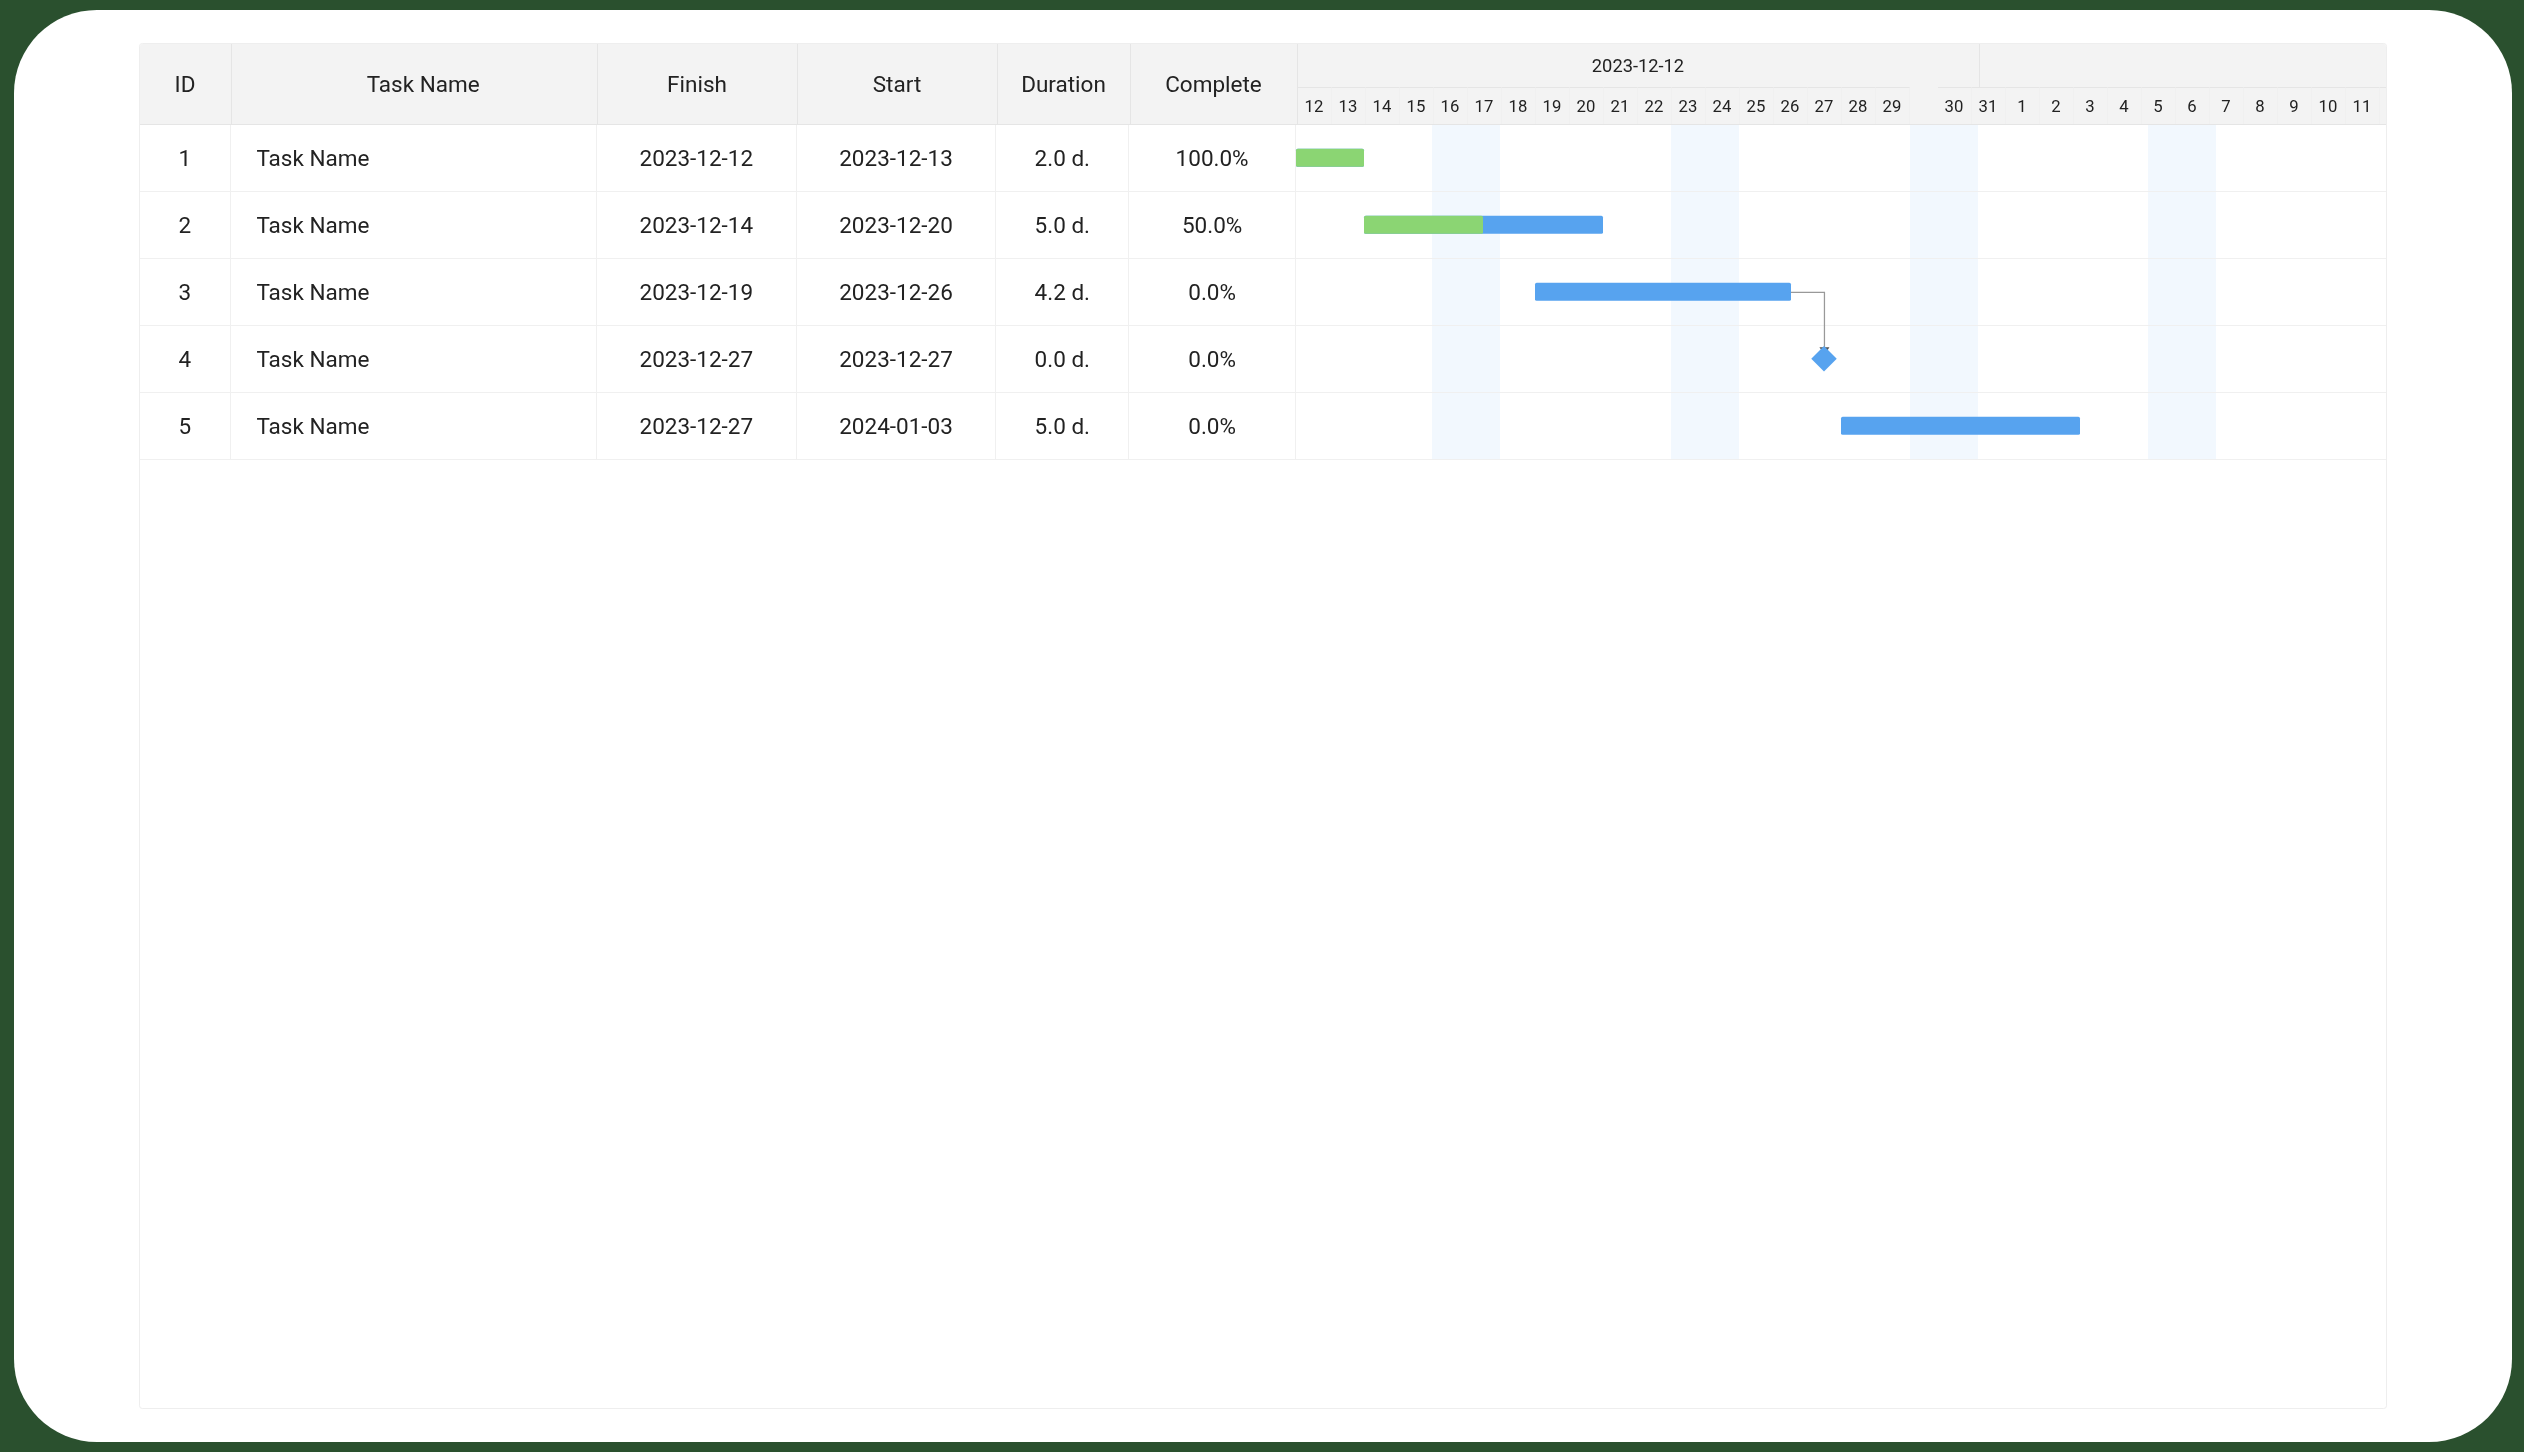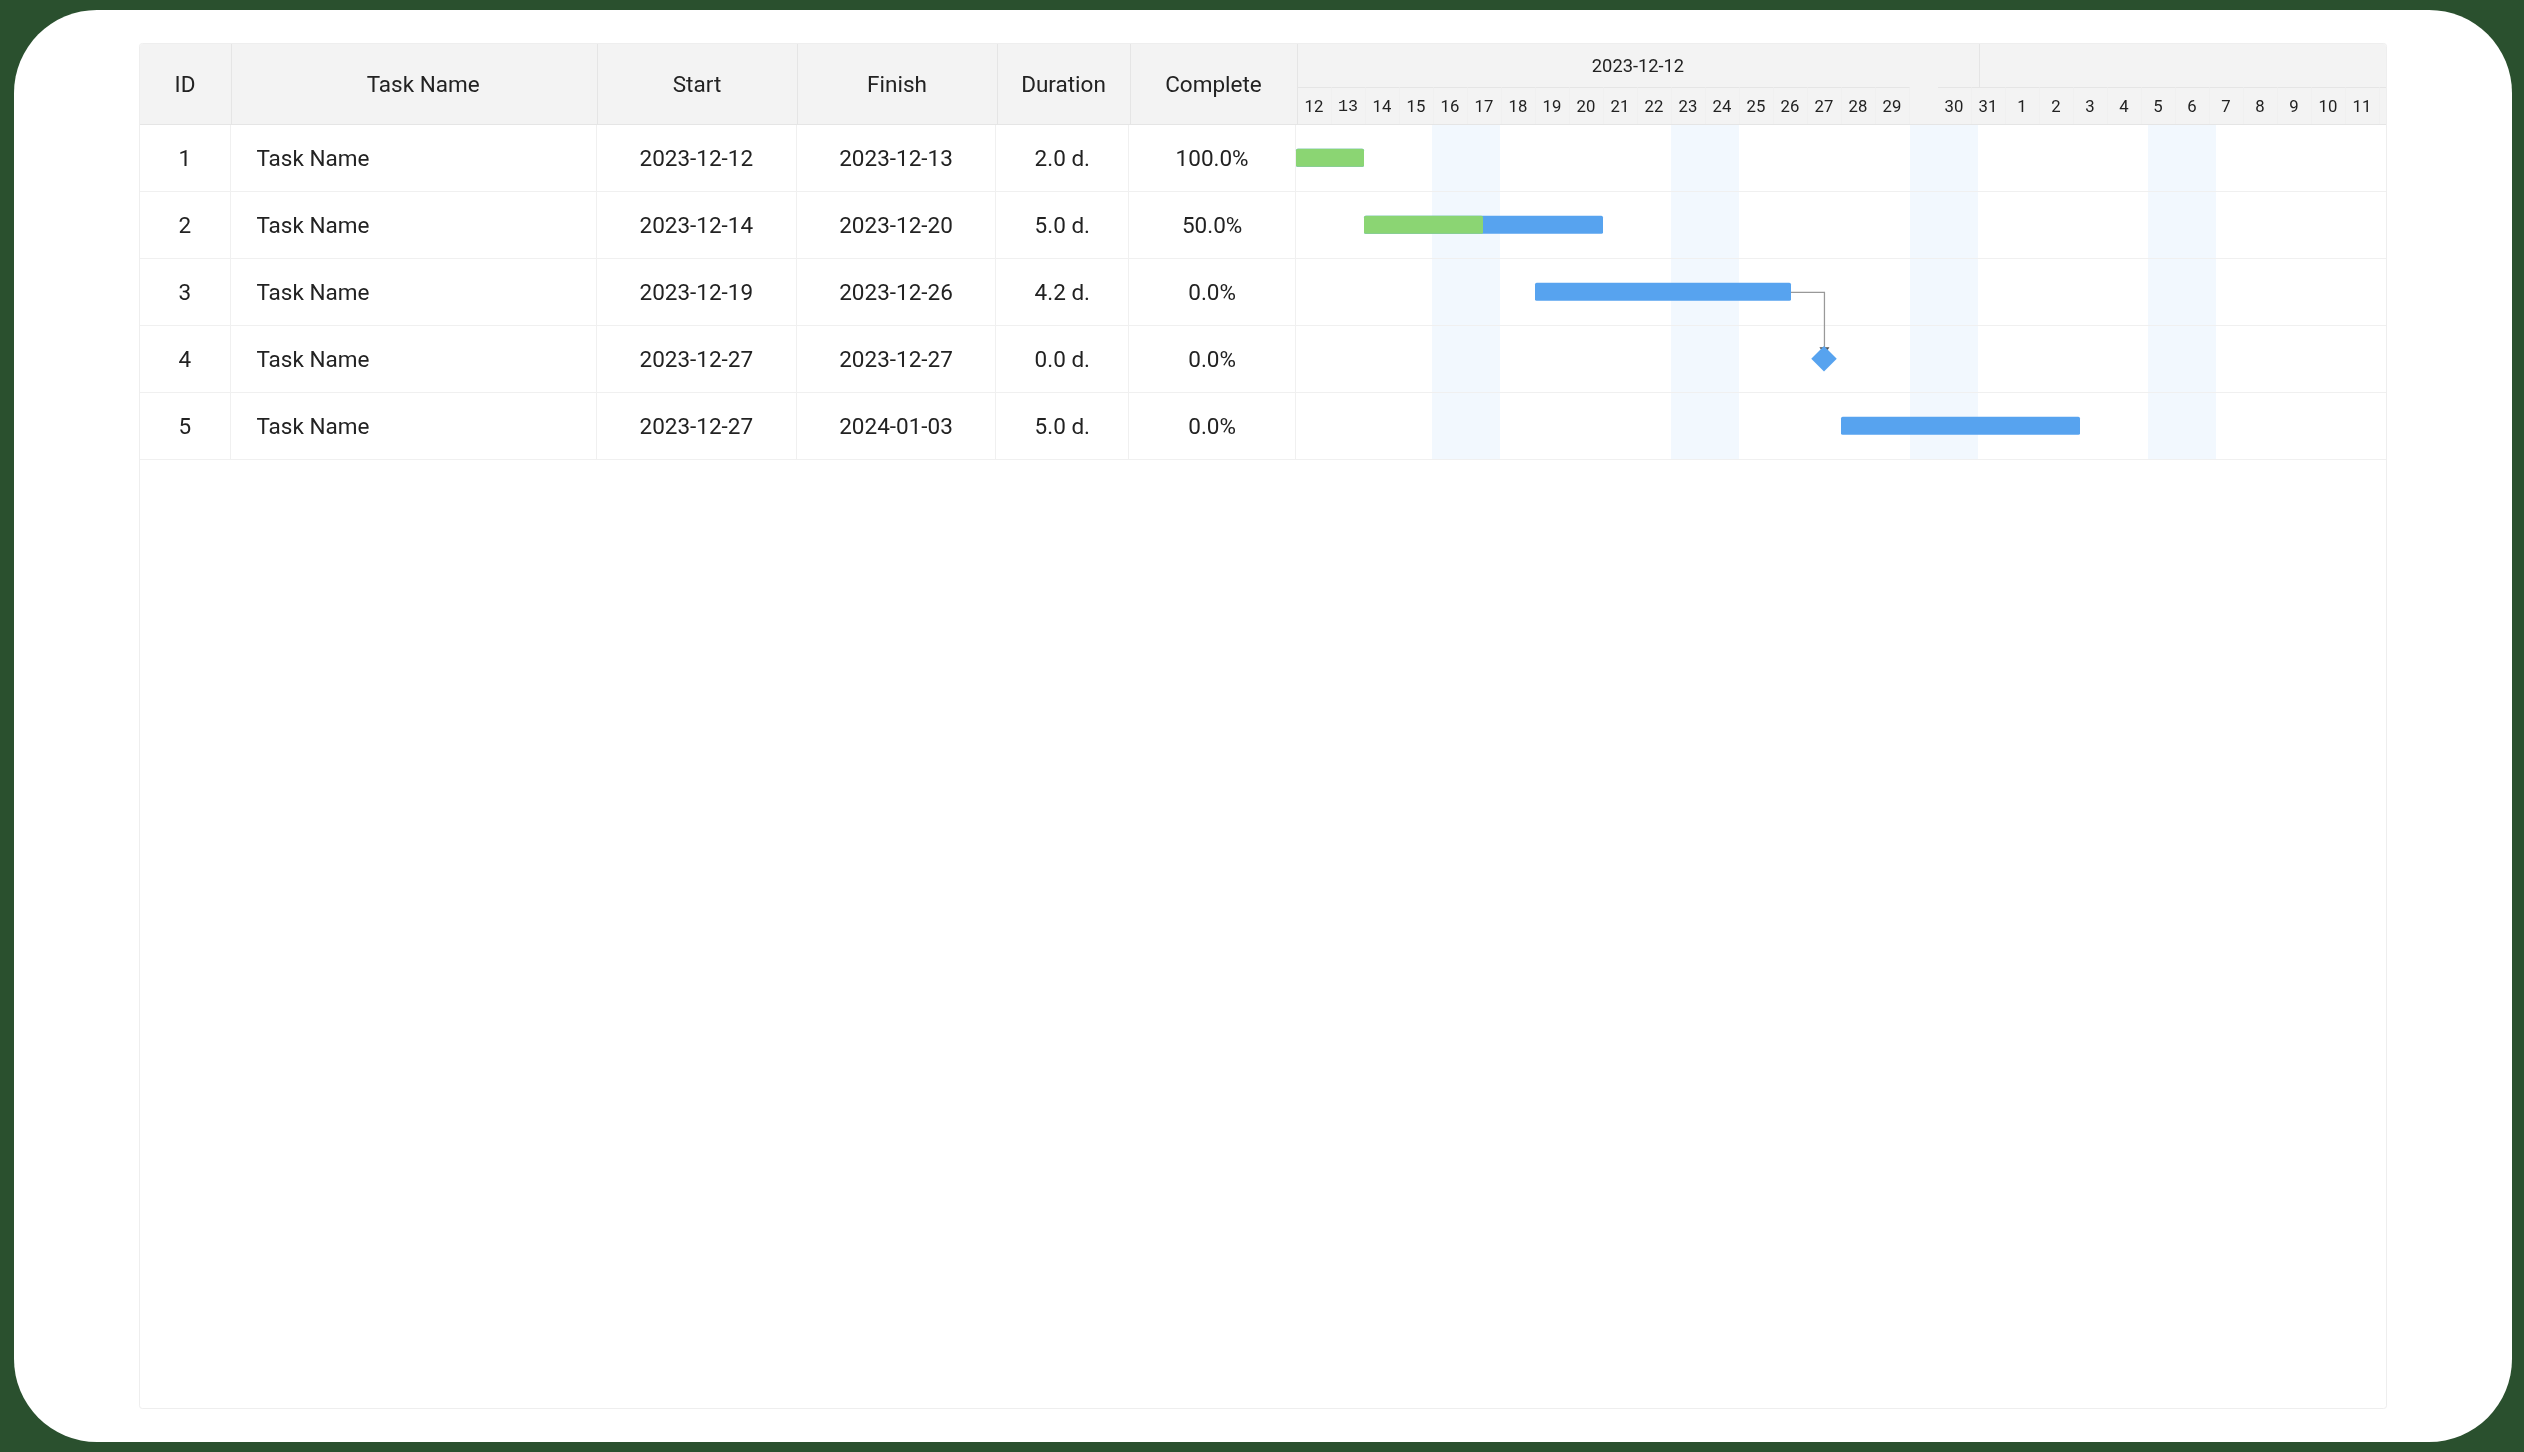--- a/index.html
+++ b/index.html
@@ -163,8 +163,8 @@
       <div class="left-cols">
         <div class="hdr-cell col-id">ID</div>
         <div class="hdr-cell col-name" style="justify-content:center">Task Name</div>
+        <div class="hdr-cell col-finish">Finish</div>
         <div class="hdr-cell col-start">Start</div>
-        <div class="hdr-cell col-finish">Finish</div>
         <div class="hdr-cell col-dur">Duration</div>
         <div class="hdr-cell col-comp">Complete</div>
       </div>

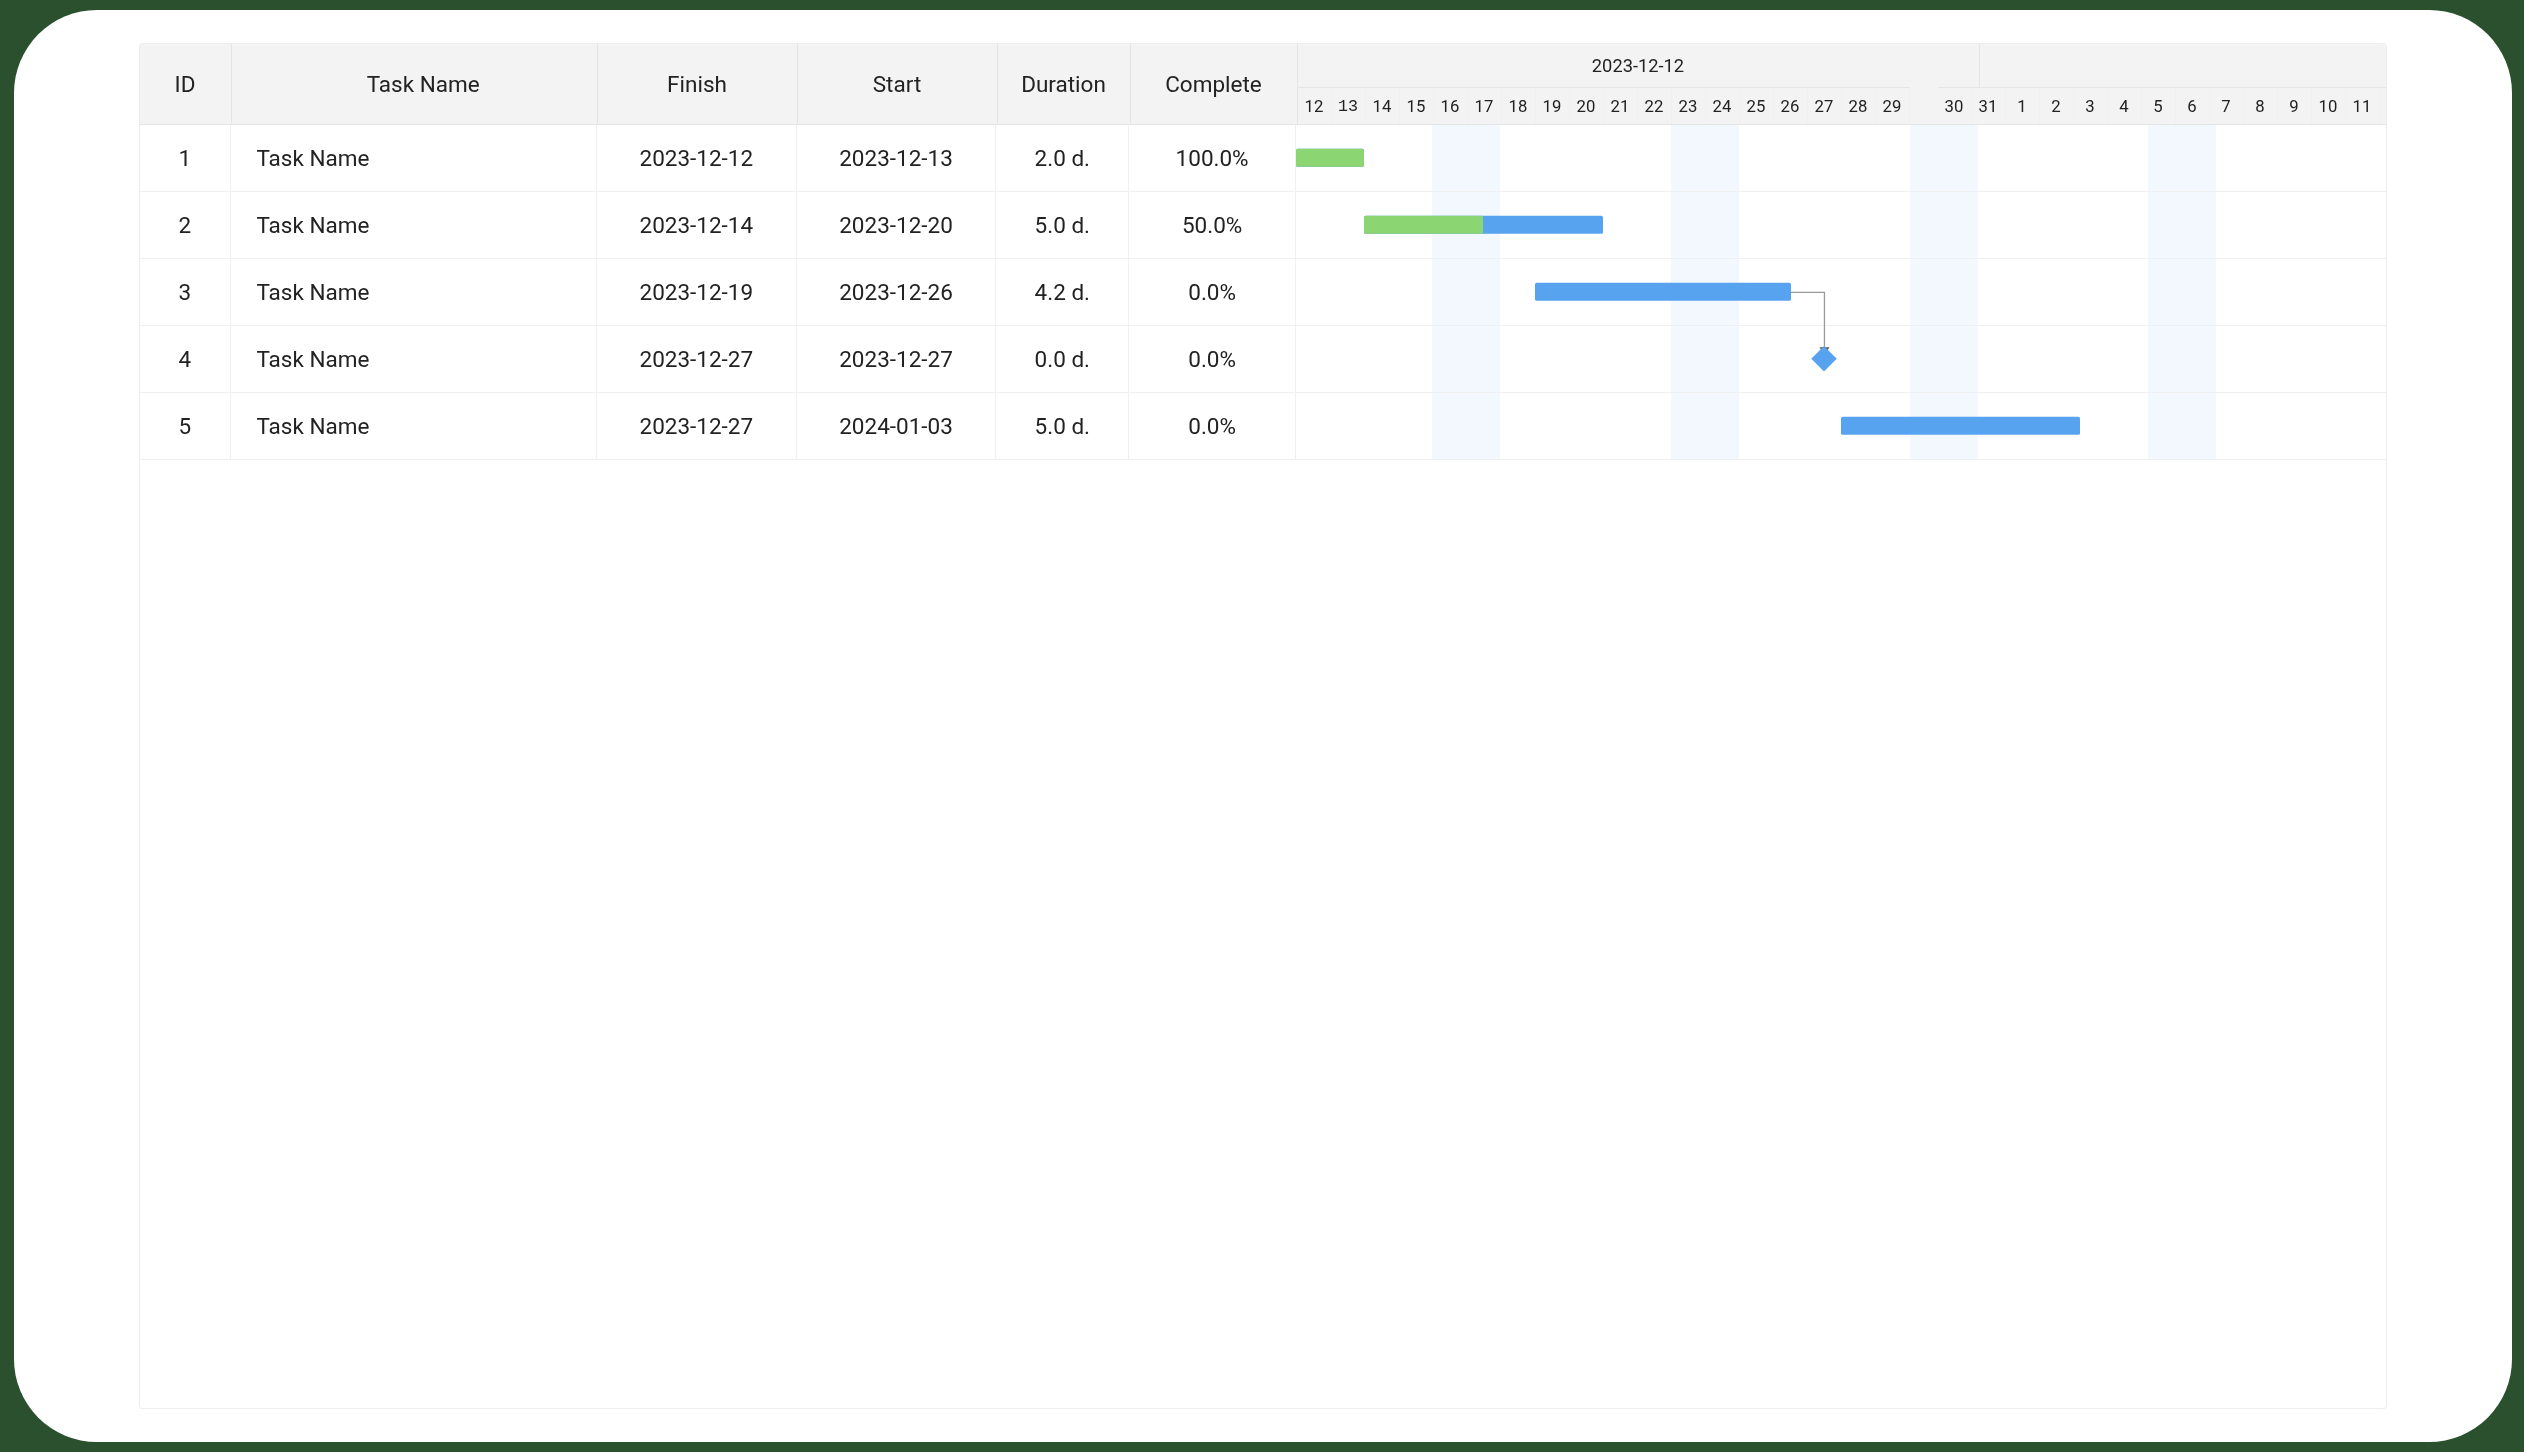--- a/index.html
+++ b/index.html
@@ -175,7 +175,7 @@
             </div>
           <div class="timeline-header-days" id="tl-days">
               <div style="width: 34px;">12</div>
-              <div style="width: 34px; font-family: Liberation Mono, monospace;">13</div>
+              <div style="width: 34px;">13</div>
               <div style="width: 34px;">14</div>
               <div style="width: 34px;">15</div>
               <div style="width: 34px;">16</div>

